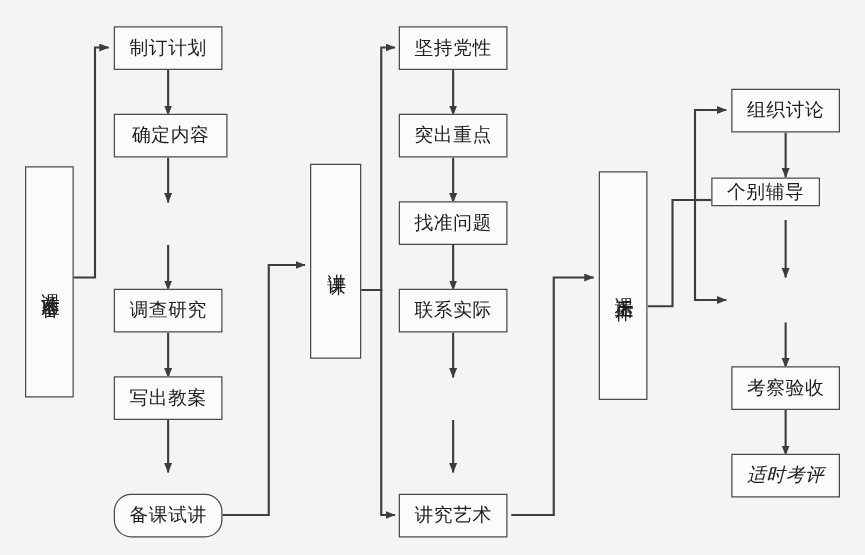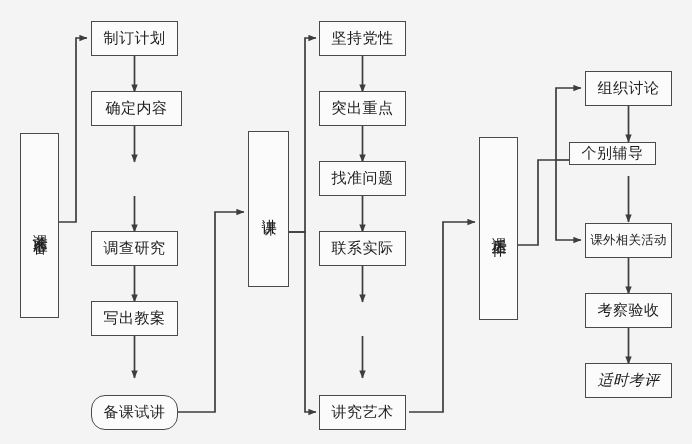--- a/index.html
+++ b/index.html
@@ -120,7 +120,6 @@
 
   <div class="node h" style="left:585px; top:71px; width:87px; height:35px;">组织讨论</div>
   <div class="node h" style="left:569px; top:142px; width:87px; height:23px;">个别辅导</div>
-  <div class="node h small" style="left:585px; top:223px; width:87px; height:35px;">课外相关活动</div>
   <div class="node h" style="left:585px; top:293px; width:87px; height:35px;">考察验收</div>
   <div class="node h" style="left:585px; top:363px; width:87px; height:35px;font-style:italic;">适时考评</div>
 

